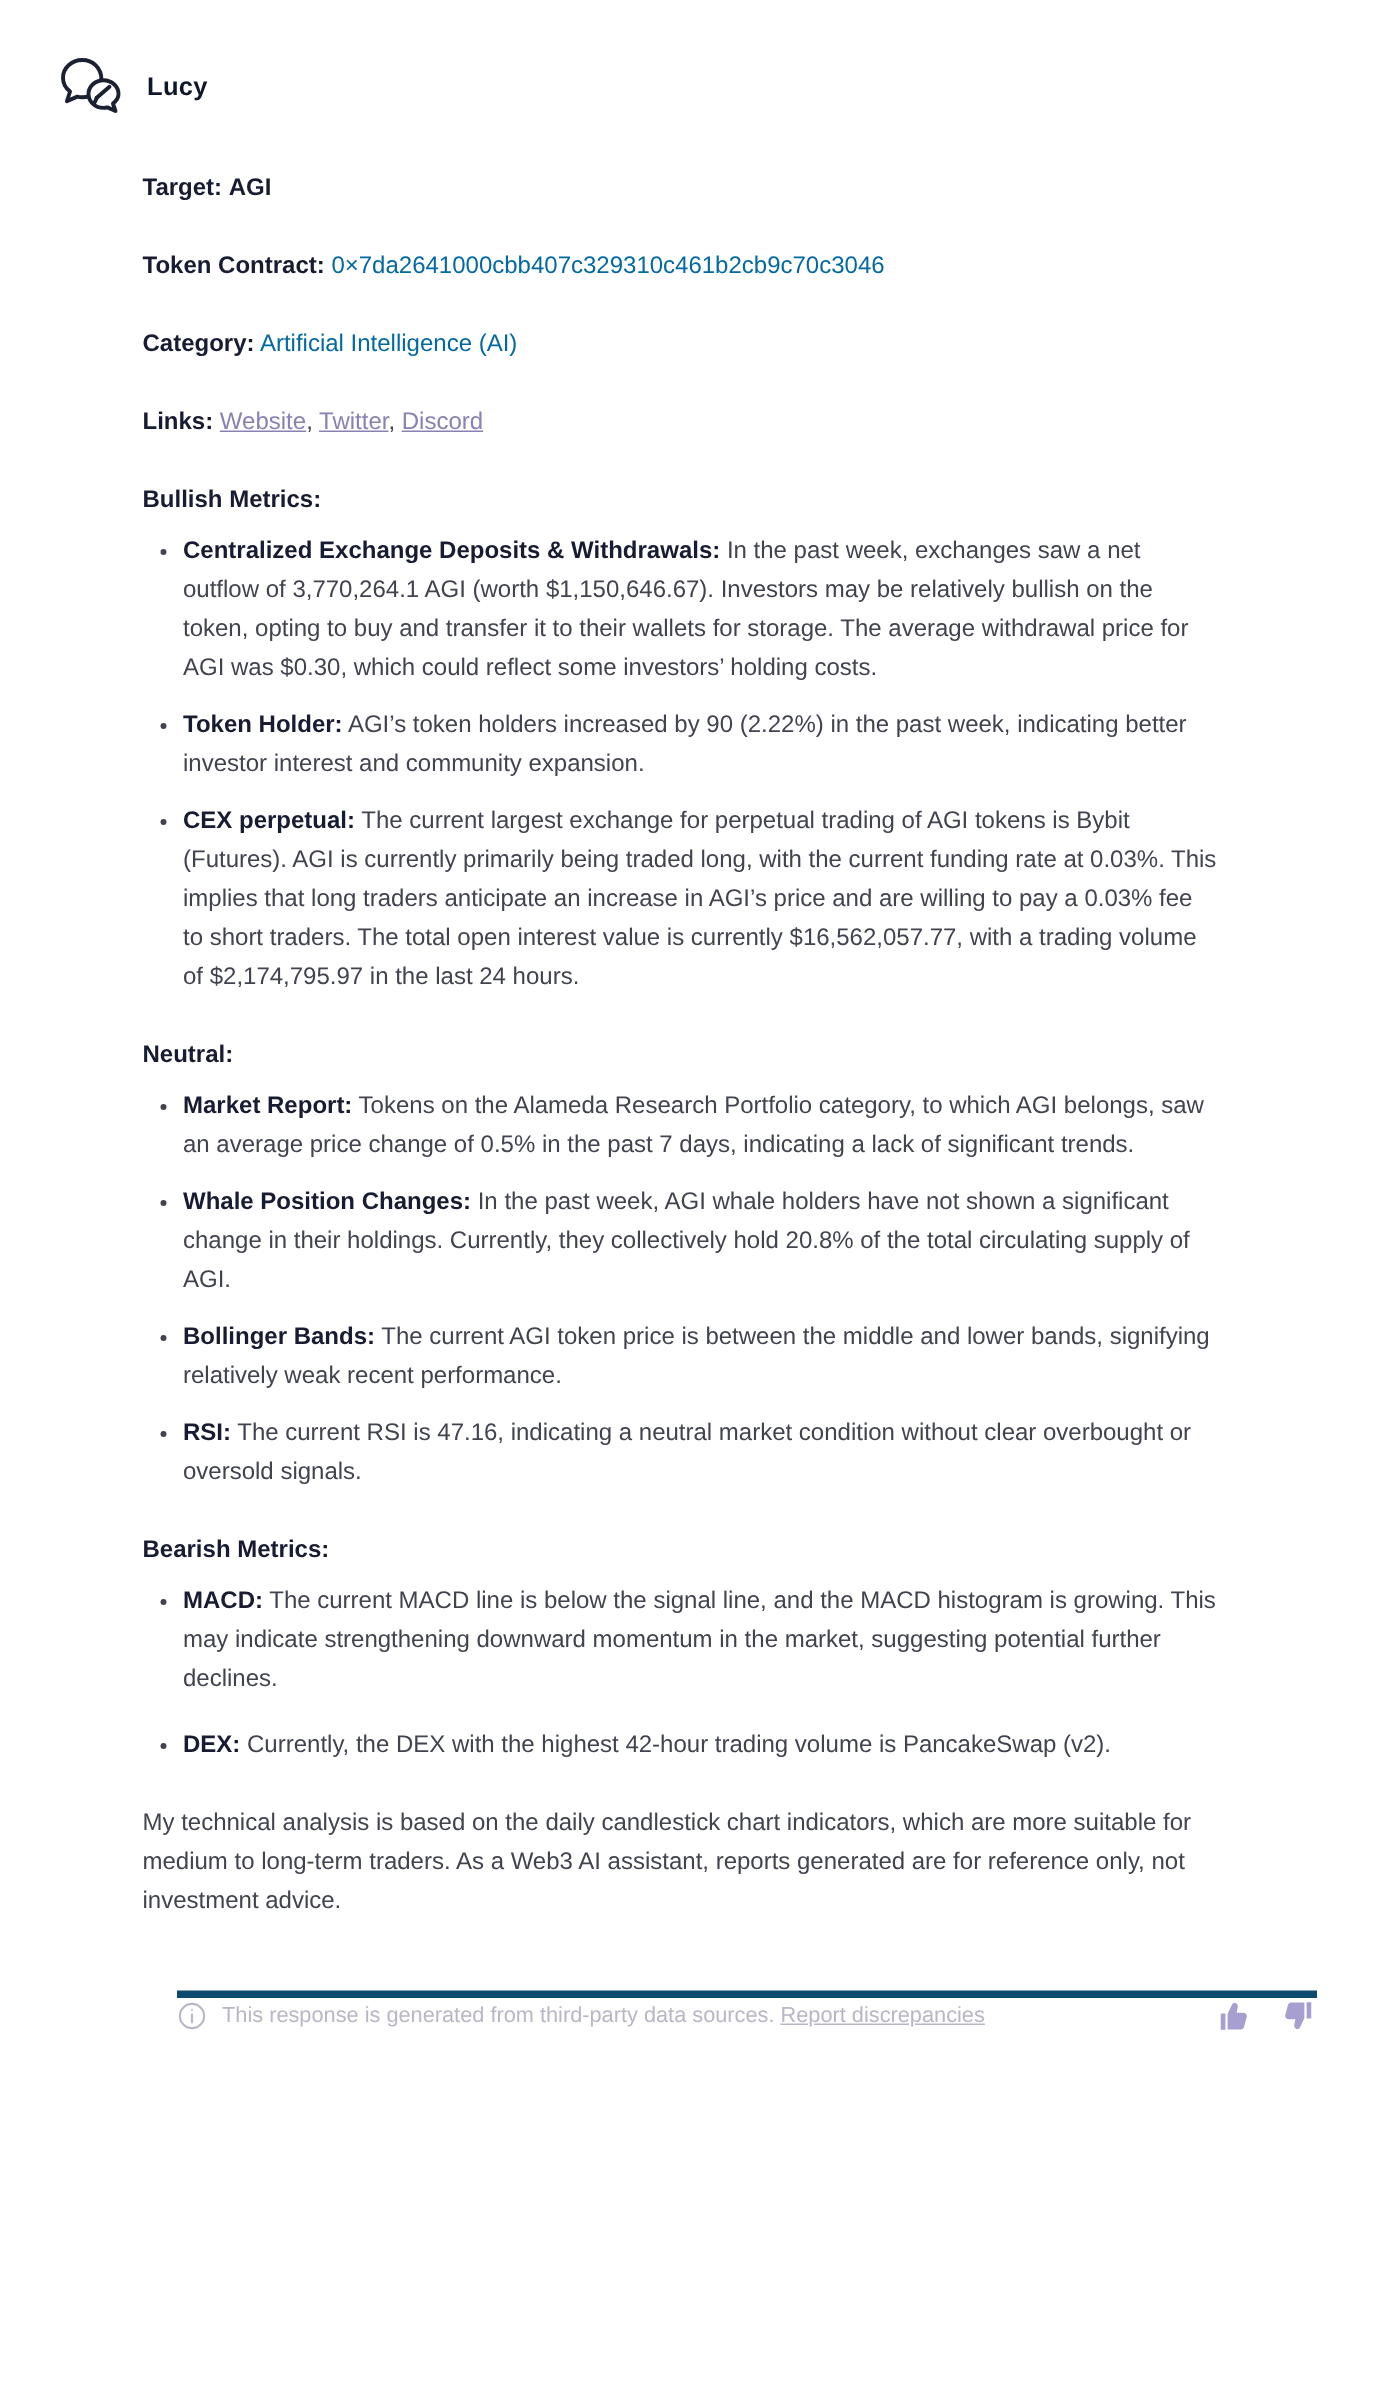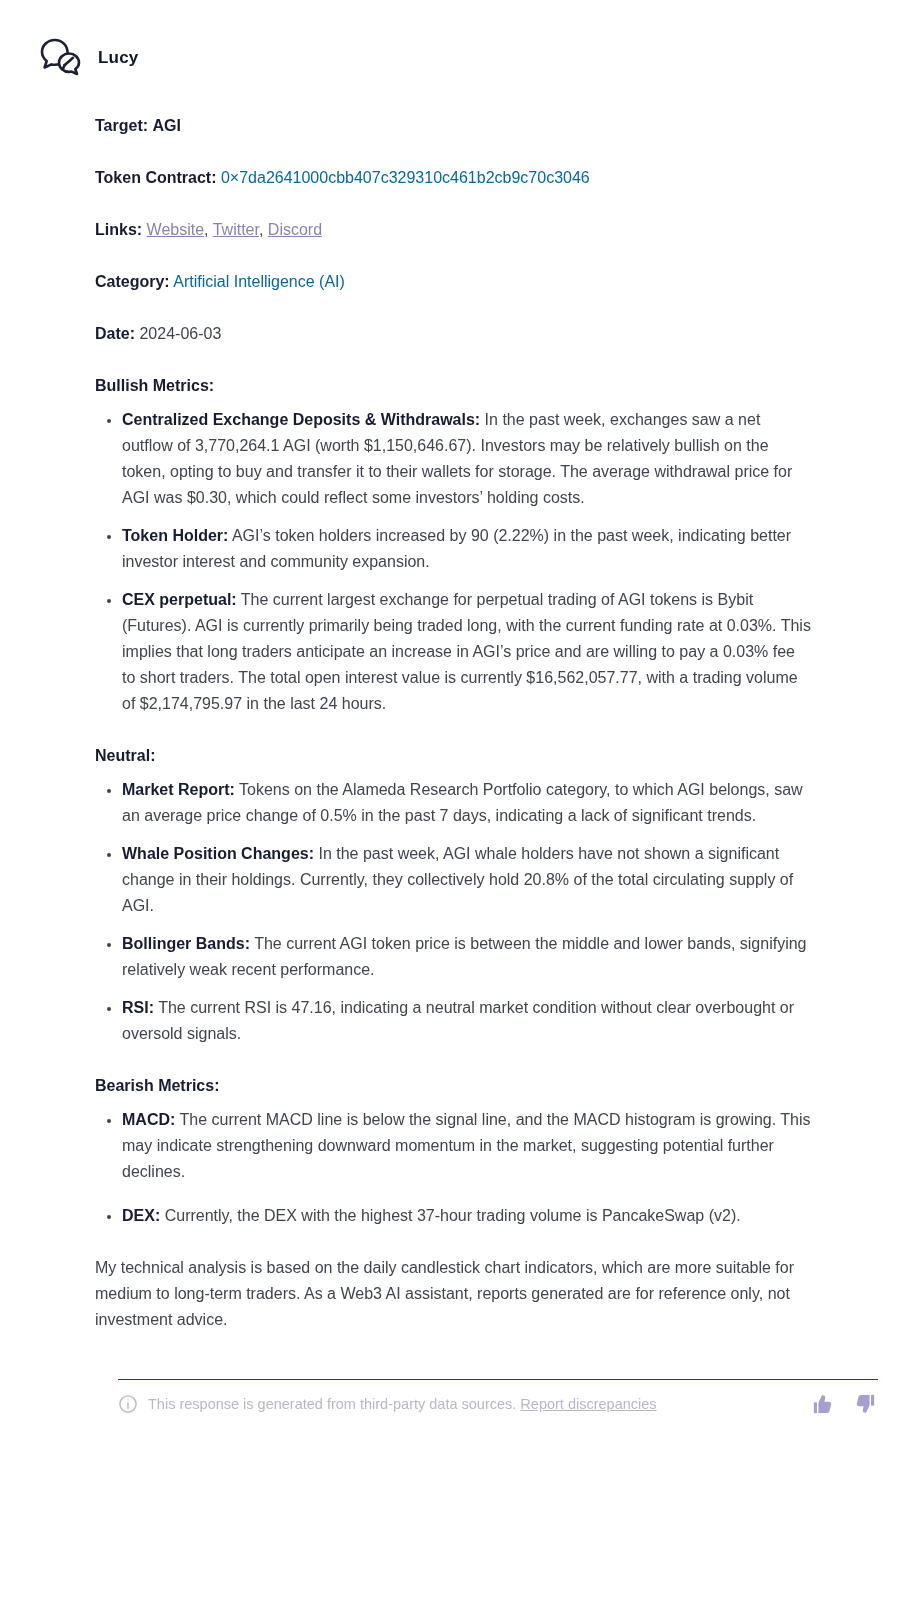--- a/index.html
+++ b/index.html
@@ -69,13 +69,13 @@
     </p>
 
     <p class="para">
-      <span class="lbl">Links:</span>
-      <a class="plink">Website</a><span>, </span><a class="plink">Twitter</a><span>, </span><a class="plink">Discord</a>
+      <span class="lbl">Category:</span>
+      <span class="purple">Artificial Intelligence (AI)</span>
     </p>
 
     <p class="para">
-      <span class="lbl">Category:</span>
-      <span class="purple">Artificial Intelligence (AI)</span>
+      <span class="lbl">Links:</span>
+      <a class="plink">Website</a><span>, </span><a class="plink">Twitter</a><span>, </span><a class="plink">Discord</a>
     </p>
 
     <p class="para">

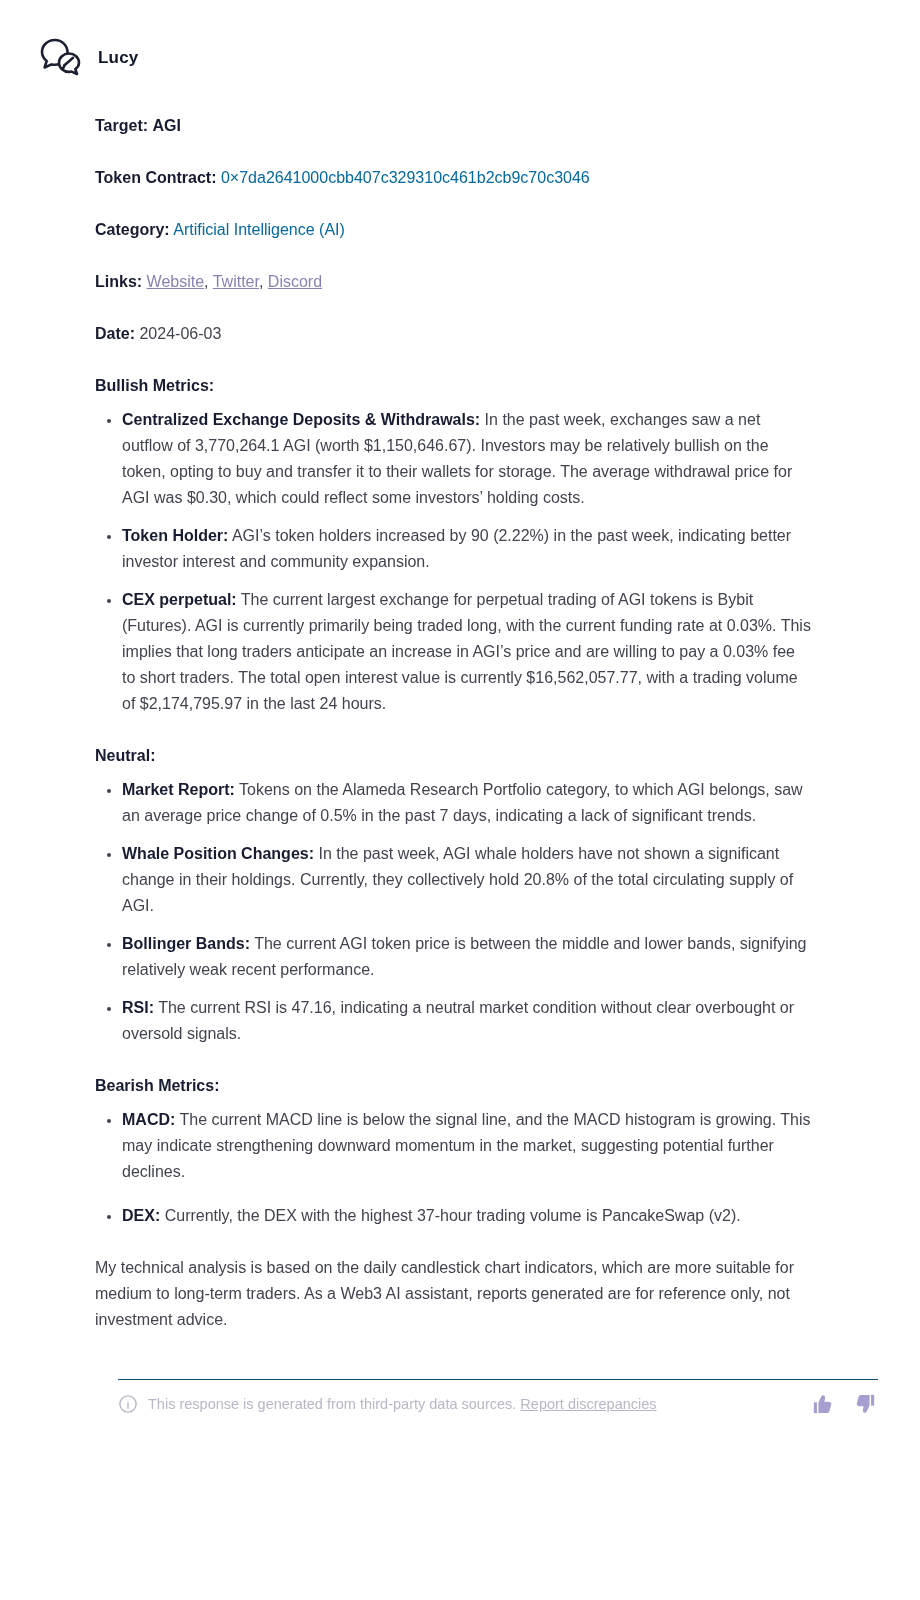--- a/index.html
+++ b/index.html
@@ -78,10 +78,6 @@
       <a class="plink">Website</a><span>, </span><a class="plink">Twitter</a><span>, </span><a class="plink">Discord</a>
     </p>
 
-    <p class="para">
-      <span class="lbl">Date:</span>
-      <span>2024-06-03</span>
-    </p>
 
     <p class="section-heading">Bullish Metrics:</p>
     <ul class="metrics">

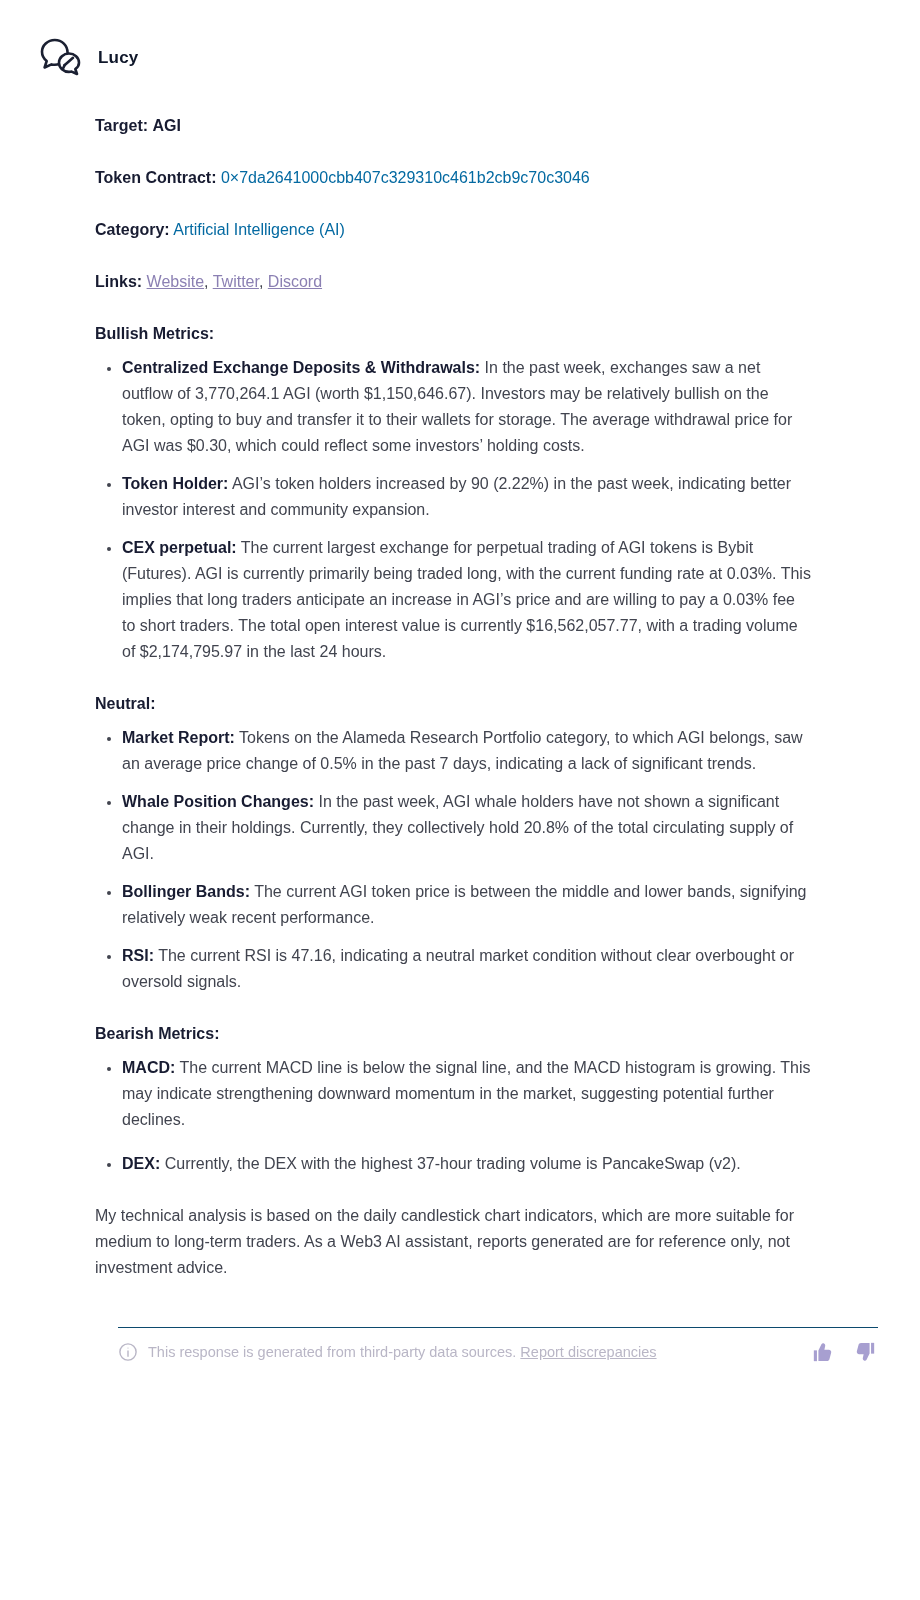--- a/index.html
+++ b/index.html
@@ -118,7 +118,7 @@
 
     <ul class="metrics">
       <li>
-        <span class="lbl">DEX:</span><span> Currently, the DEX with the highest 37-hour trading volume is PancakeSwap (v2).</span>
+        <span class="lbl">DEX:</span><span> Currently, the DEX with the highest 42-hour trading volume is PancakeSwap (v2).</span>
       </li>
     </ul>
 

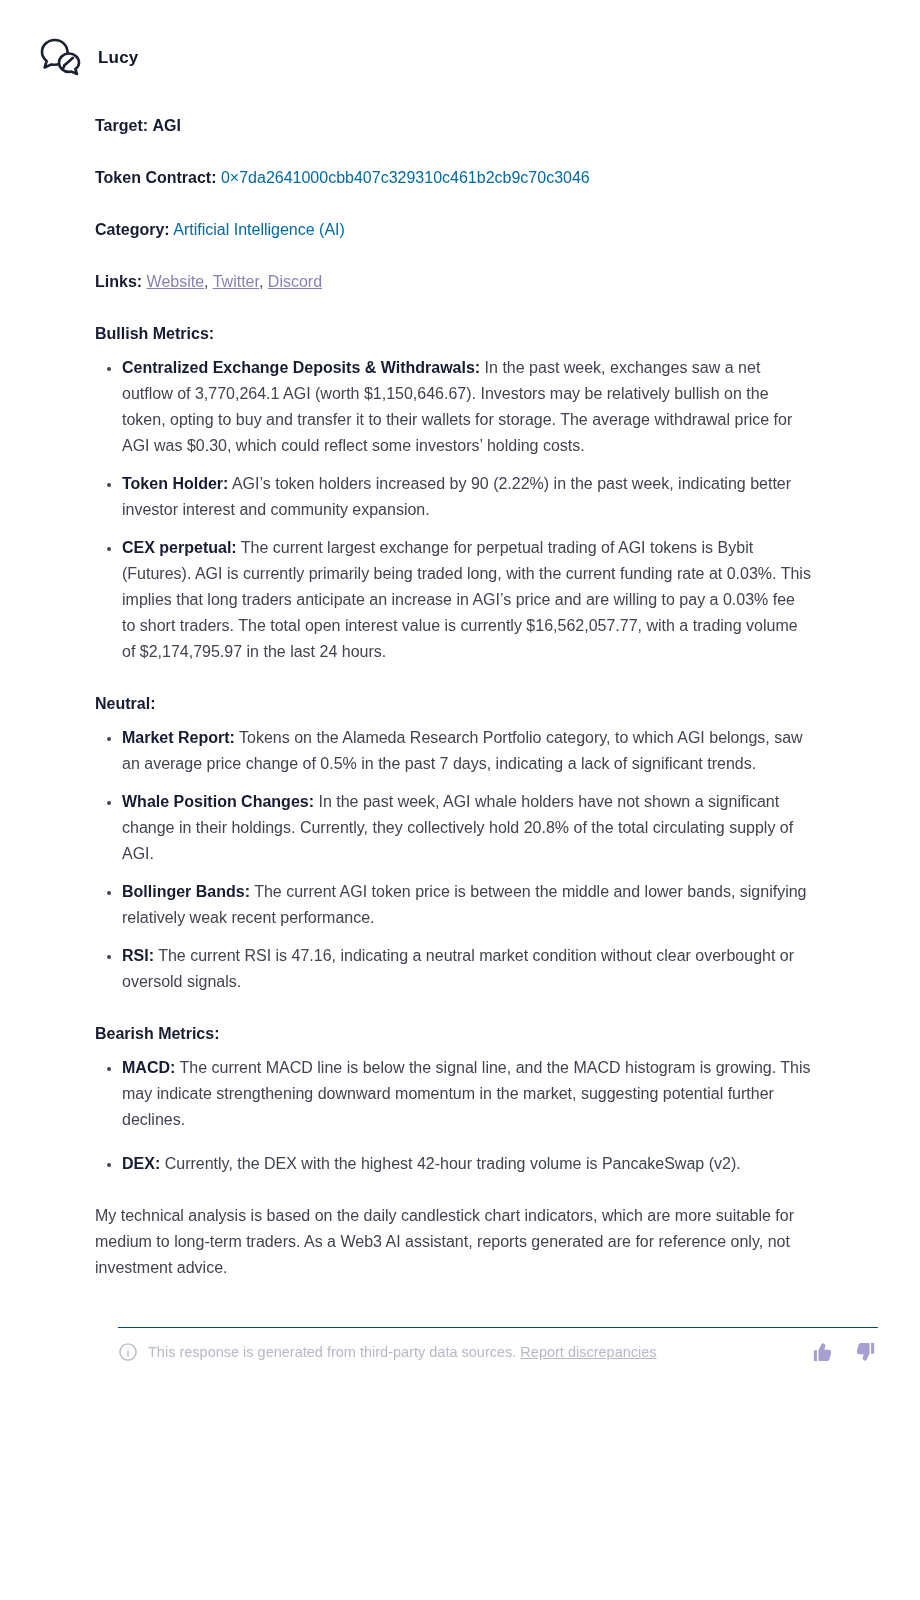--- a/index.html
+++ b/index.html
@@ -28,7 +28,7 @@
 
   .footer {
     margin: 46px 80px 0 80px; width: 760px;
-    border-top: 1px solid #0c4a6e; padding-top: 13px;
+    border-top: 5px solid #0c4a6e; padding-top: 1px;
     display: flex; align-items: center; justify-content: space-between;
     color: #b9b6c6; font-size: 14.5px; line-height: 20px;
   }

